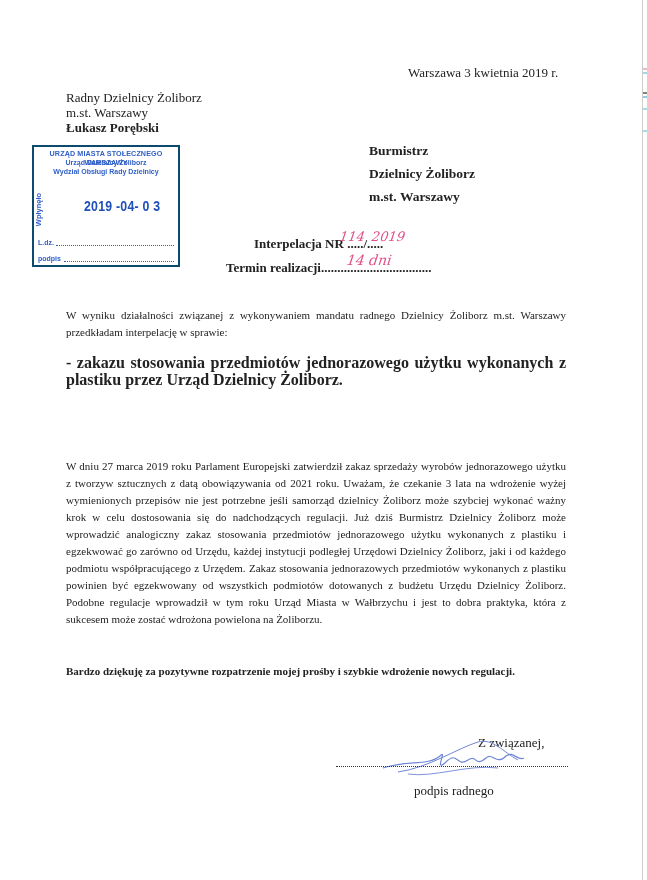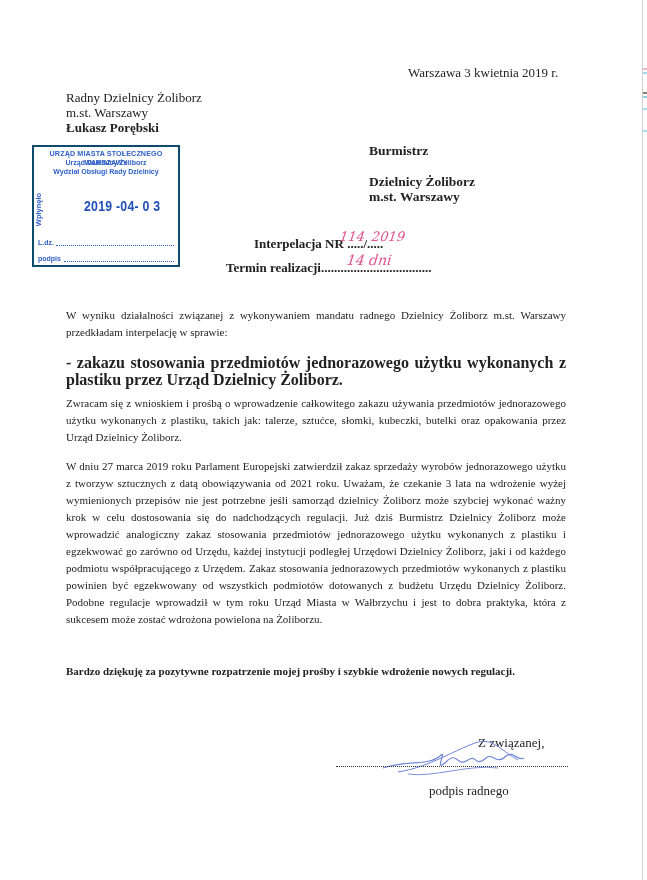--- a/index.html
+++ b/index.html
@@ -19,7 +19,7 @@
 
   .addr { left: 369px; font-size: 13.5px; font-weight: bold; }
   .addr1 { top: 143px; }
-  .addr2 { top: 174px; }
+  .addr2 { top: 166px; }
   .addr3 { top: 189px; }
 
   .stamp { position: absolute; left: 32px; top: 145px; width: 148px; height: 122px;

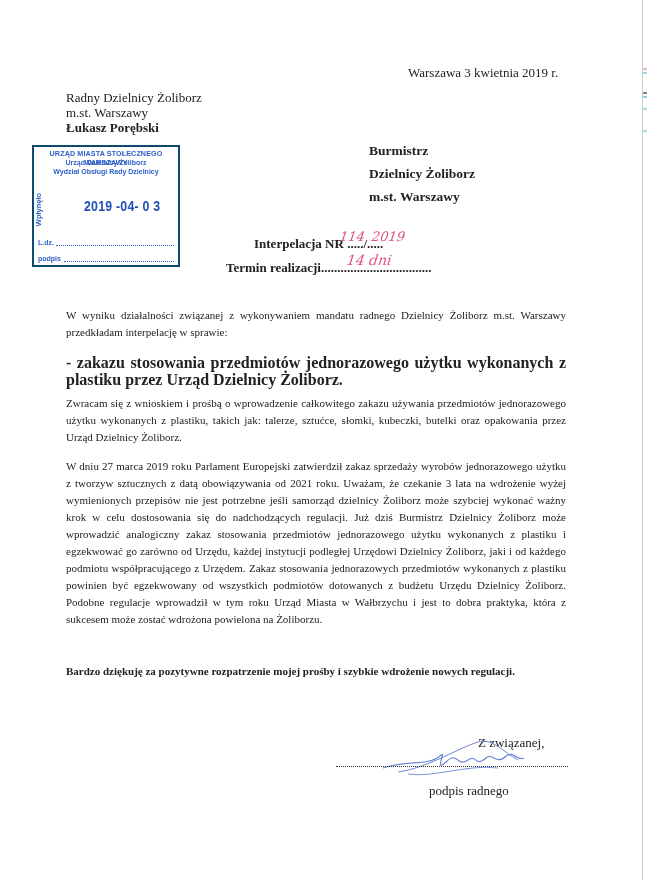--- a/index.html
+++ b/index.html
@@ -89,7 +89,6 @@
 
   <div class="para p1">W wyniku działalności związanej z wykonywaniem mandatu radnego Dzielnicy Żoliborz m.st. Warszawy przedkładam interpelację w sprawie:</div>
   <div class="para p2"> - zakazu stosowania przedmiotów jednorazowego użytku wykonanych z plastiku przez Urząd Dzielnicy Żoliborz.</div>
-  <div class="para p3">Zwracam się z wnioskiem i prośbą o wprowadzenie całkowitego zakazu używania przedmiotów jednorazowego użytku wykonanych z plastiku, takich jak: talerze, sztućce, słomki, kubeczki, butelki oraz opakowania przez Urząd Dzielnicy Żoliborz.</div>
   <div class="para p4">W dniu 27 marca 2019 roku Parlament Europejski zatwierdził zakaz sprzedaży wyrobów jednorazowego użytku z tworzyw sztucznych z datą obowiązywania od 2021 roku. Uważam, że czekanie 3 lata na wdrożenie wyżej wymienionych przepisów nie jest potrzebne jeśli samorząd dzielnicy Żoliborz może szybciej wykonać ważny krok w celu dostosowania się do nadchodzących regulacji. Już dziś Burmistrz Dzielnicy Żoliborz może wprowadzić analogiczny zakaz stosowania przedmiotów jednorazowego użytku wykonanych z plastiku i egzekwować go zarówno od Urzędu, każdej instytucji podległej Urzędowi Dzielnicy Żoliborz, jaki i od każdego podmiotu współpracującego z Urzędem. Zakaz stosowania jednorazowych przedmiotów wykonanych z plastiku powinien być egzekwowany od wszystkich podmiotów dotowanych z budżetu Urzędu Dzielnicy Żoliborz. Podobne regulacje wprowadził w tym roku Urząd Miasta w Wałbrzychu i jest to dobra praktyka, która z sukcesem może zostać wdrożona powielona na Żoliborzu.</div>
   <div class="para p5">Bardzo dziękuję za pozytywne rozpatrzenie mojej prośby i szybkie wdrożenie nowych regulacji.</div>
 

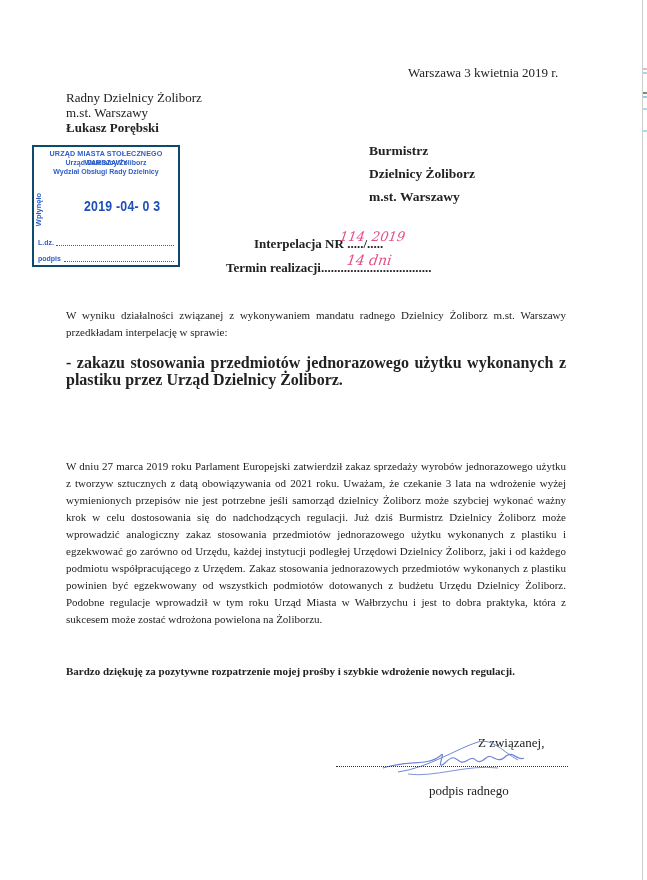--- a/index.html
+++ b/index.html
@@ -51,7 +51,7 @@
 
   .closing { left: 478px; top: 735px; }
   .sigline { position: absolute; left: 336px; top: 766px; width: 232px; border-bottom: 1px dotted #333; }
-  .siglabel { left: 414px; top: 783px; margin-left: 15px; }
+  .siglabel { left: 414px; top: 783px; }
   .signature { position: absolute; left: 378px; top: 738px; width: 150px; height: 42px; }
 </style>
 </head>

